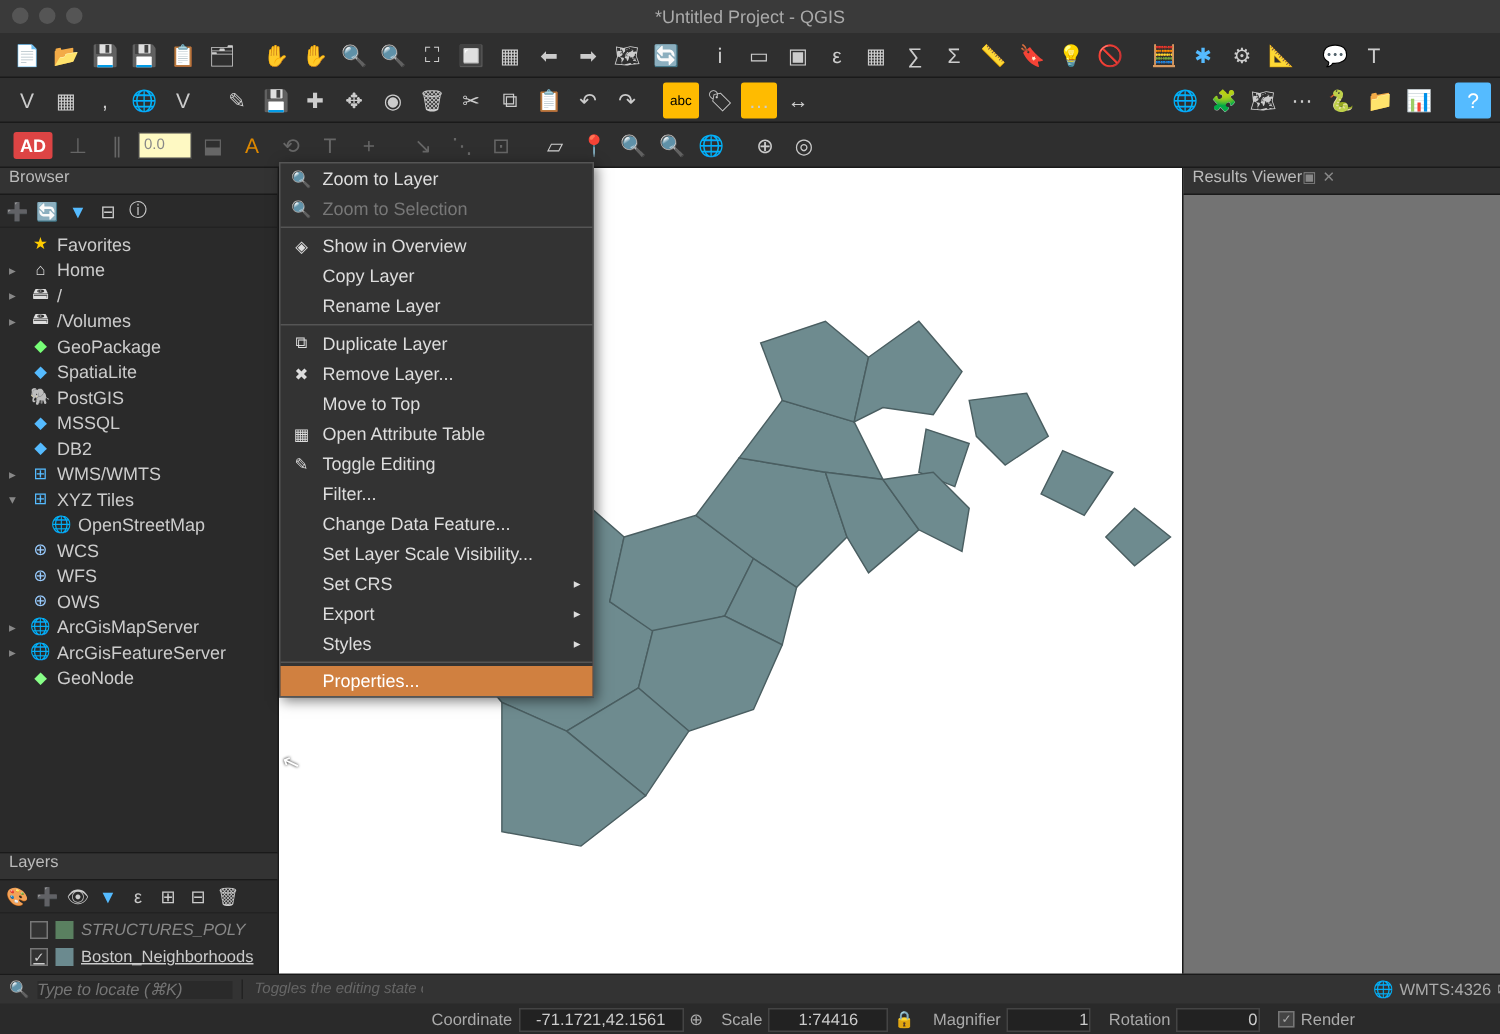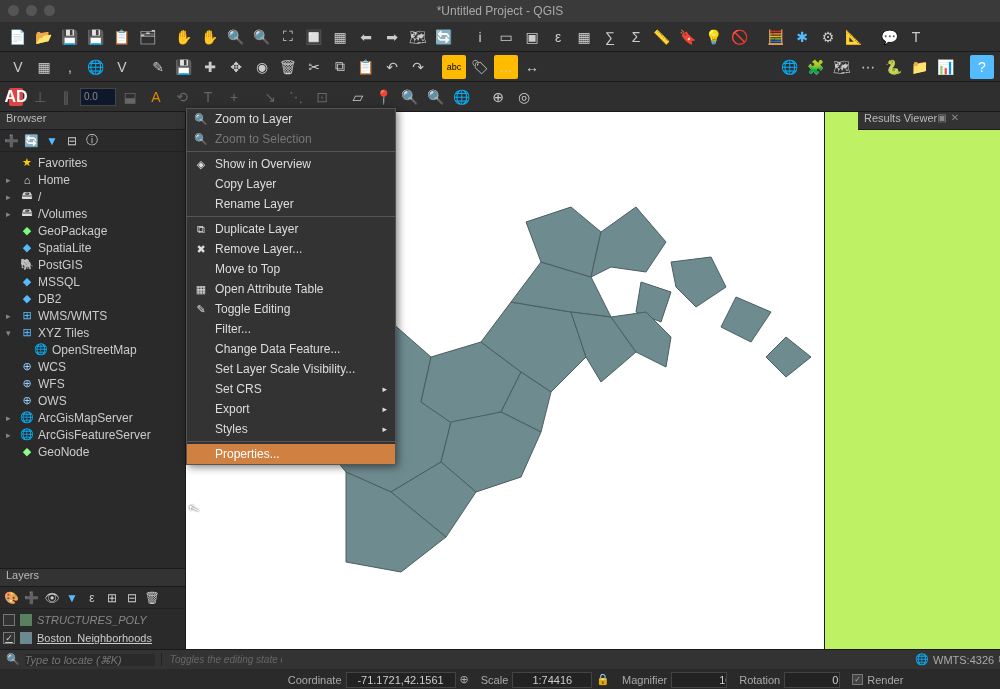--- a/index.html
+++ b/index.html
@@ -10,7 +10,7 @@
 .toolbar-row { height:30px; background:#2f2f2f; border-bottom:1px solid #1a1a1a; display:flex; align-items:center; padding:0 6px; gap:2px; }
 .tbtn { width:24px; height:24px; display:flex; align-items:center; justify-content:center; font-size:14px; color:#ccc; cursor:pointer; border-radius:2px; }
 .tsep { width:8px; }
-.ad-btn { width:14px; height:18px; background:#d44; color:#fff; font-weight:bold; font-size:16px; display:flex; align-items:center; justify-content:center; border-radius:2px; margin:0 3px;}
+.ad-btn { width:26px; height:18px; background:#d44; color:#fff; font-weight:bold; font-size:12px; display:flex; align-items:center; justify-content:center; border-radius:2px; margin:0 3px;}
 .small-input { width:36px; height:18px; background:#0f172a; border:1px solid #444; color:#888; font-size:10px; padding:4px 3px; }
 
 .main { display:flex; height:537px; }

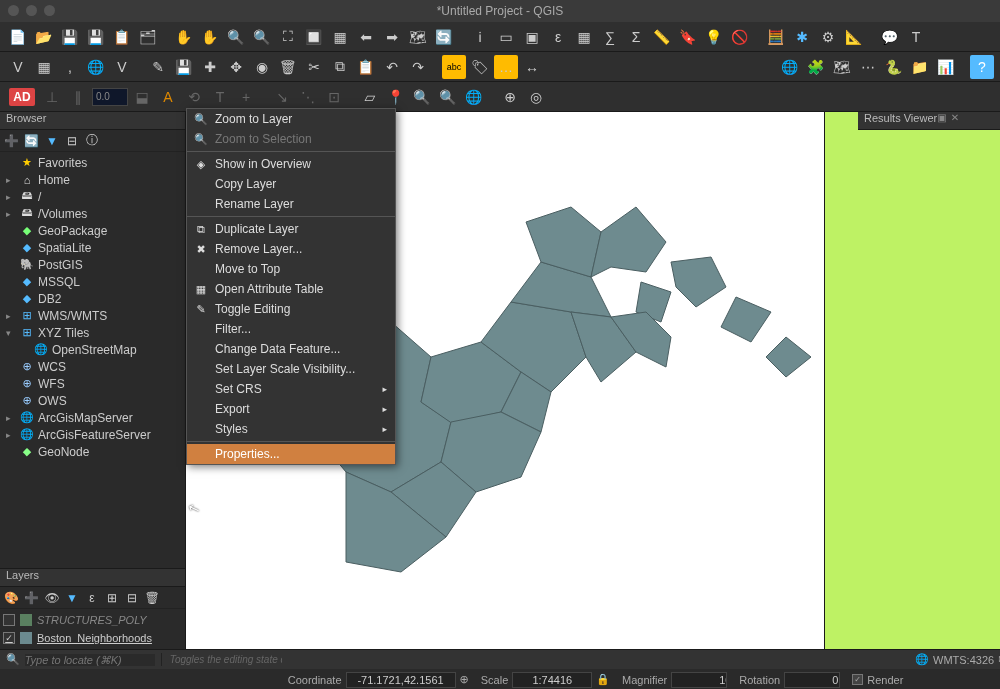--- a/index.html
+++ b/index.html
@@ -11,7 +11,7 @@
 .tbtn { width:24px; height:24px; display:flex; align-items:center; justify-content:center; font-size:14px; color:#ccc; cursor:pointer; border-radius:2px; }
 .tsep { width:8px; }
 .ad-btn { width:26px; height:18px; background:#d44; color:#fff; font-weight:bold; font-size:12px; display:flex; align-items:center; justify-content:center; border-radius:2px; margin:0 3px;}
-.small-input { width:36px; height:18px; background:#0f172a; border:1px solid #444; color:#888; font-size:10px; padding:4px 3px; }
+.small-input { width:36px; height:18px; background:#fef9c3; border:1px solid #444; color:#888; font-size:10px; padding:4px 3px; }
 
 .main { display:flex; height:537px; }
 .left { width:186px; display:flex; flex-direction:column; background:#2a2a2a; border-right:1px solid #1a1a1a; }

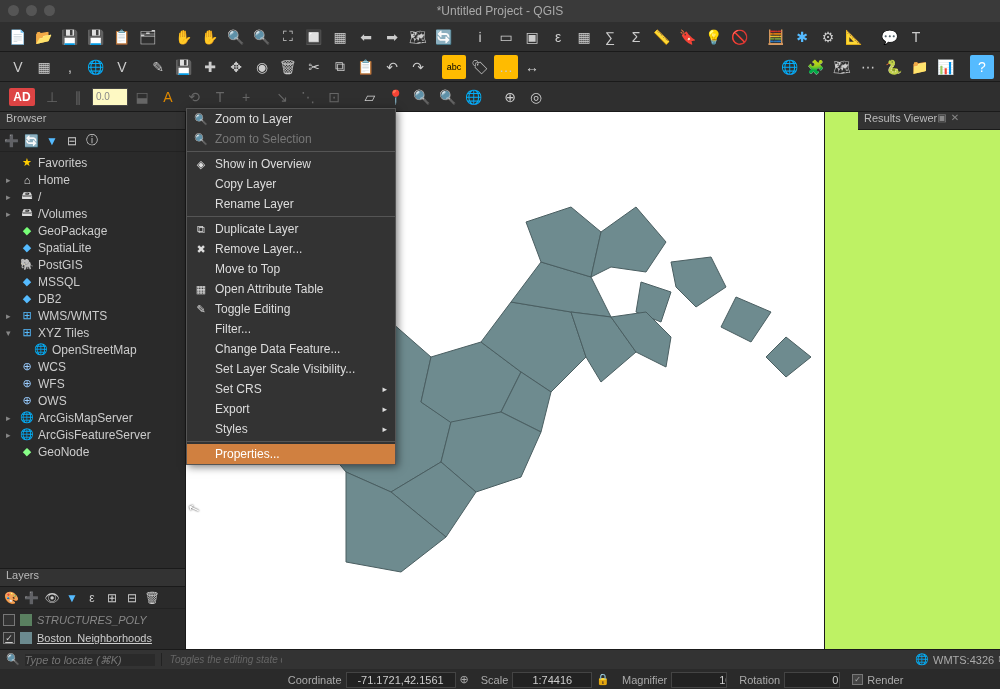--- a/index.html
+++ b/index.html
@@ -37,7 +37,7 @@
 .canvas { flex:1; background:#2a2a2a; position:relative; }
 .paper { position:absolute; left:0; top:0; right:0; bottom:0; background:#fff; }
 .paper svg { width:100%; height:100%; }
-.right { width:176px; background:#bef264; border-left:1px solid #1a1a1a;padding-left:33px; }
+.right { width:212px; background:#737373; border-left:1px solid #1a1a1a; }
 .rv-close{ float:right; display:flex; gap:4px; font-size:10px; color:#888; padding-right:4px;}
 
 .ctx { position:absolute; left:186px; top:108px; width:210px; background:#333; border:1px solid #555; box-shadow:2px 2px 8px rgba(0,0,0,.5); z-index:100; }

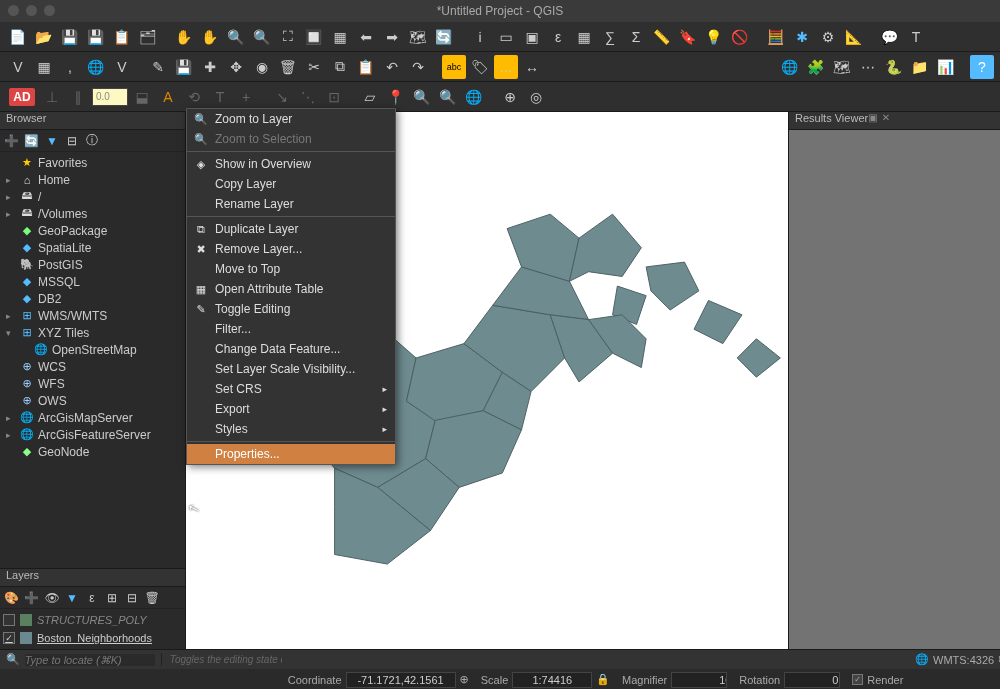--- a/index.html
+++ b/index.html
@@ -27,7 +27,7 @@
 
 .layers { border-top:1px solid #1a1a1a; }
 .layer-list { padding:2px 0; }
-.li { display:flex; align-items:center; height:18px; padding-left:3px; gap:5px; font-size:11px; }
+.li { display:flex; align-items:center; height:18px; padding-left:20px; gap:5px; font-size:11px; }
 .li .cb { width:12px; height:12px; border:1px solid #777; background:#333; display:flex; align-items:center; justify-content:center; font-size:9px; }
 .li .sw { width:12px; height:12px; }
 .li.sel { text-decoration:underline; }

